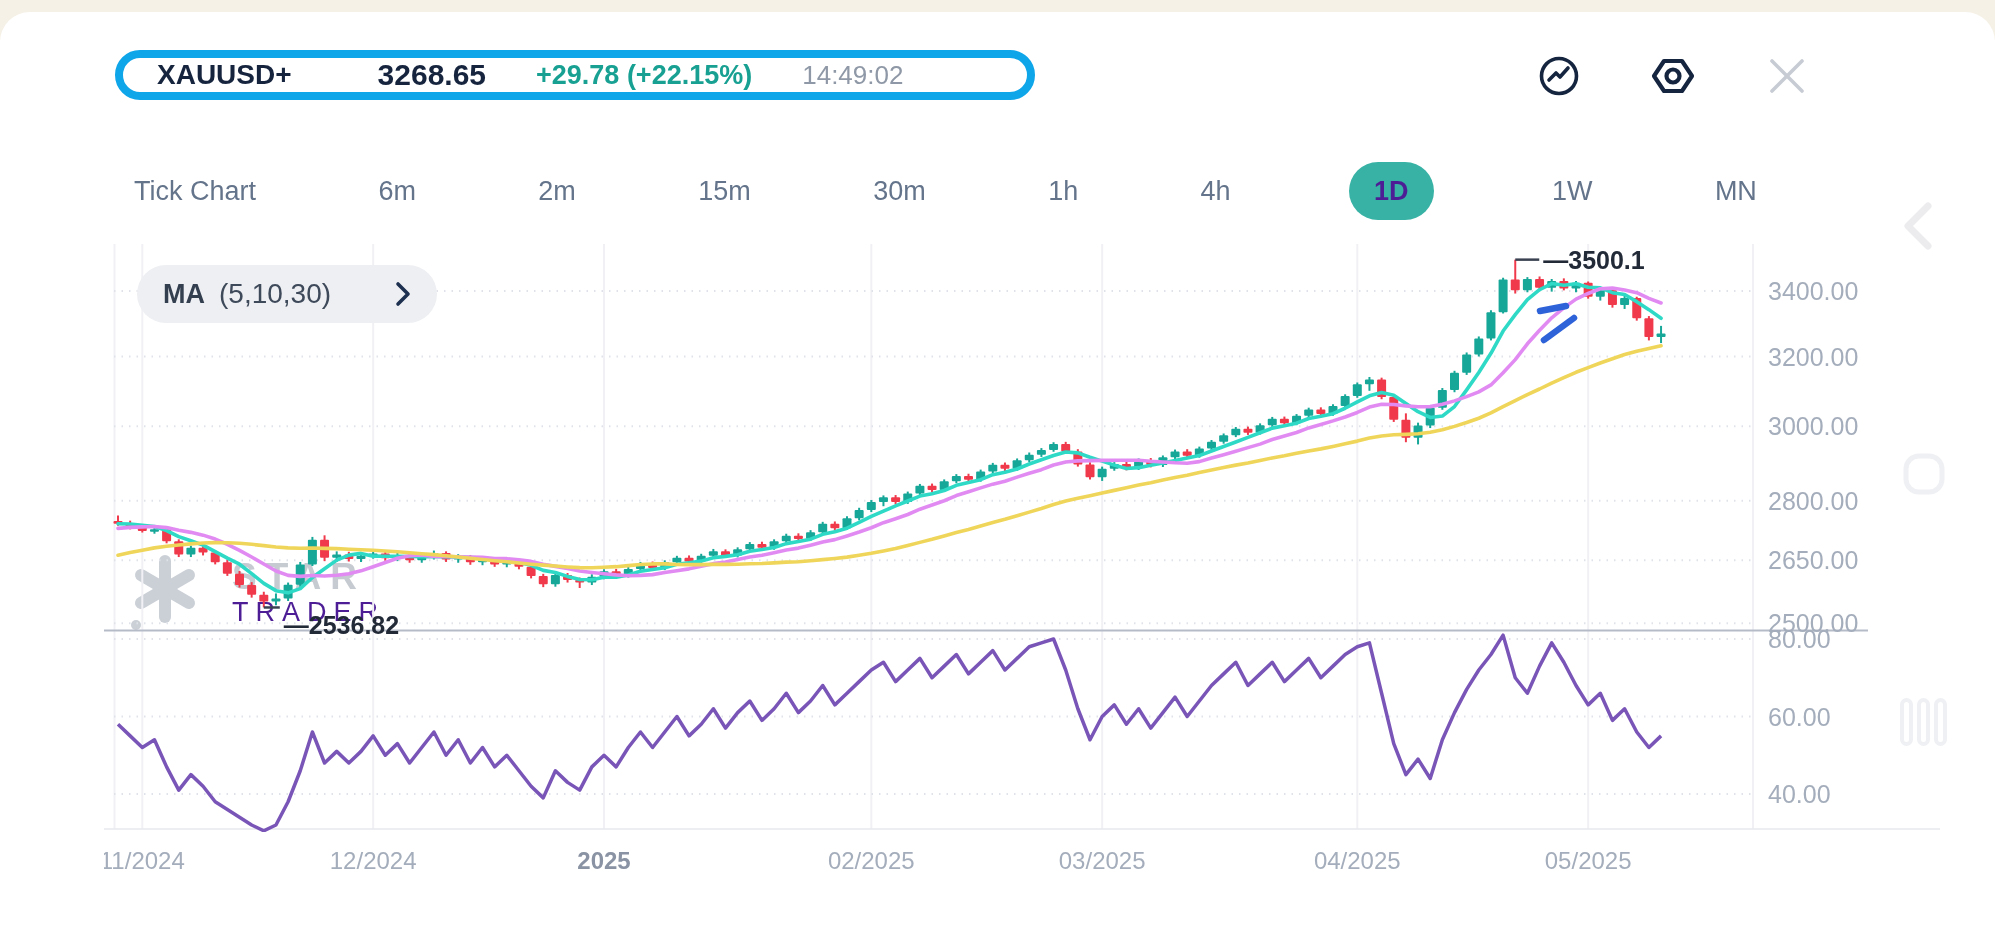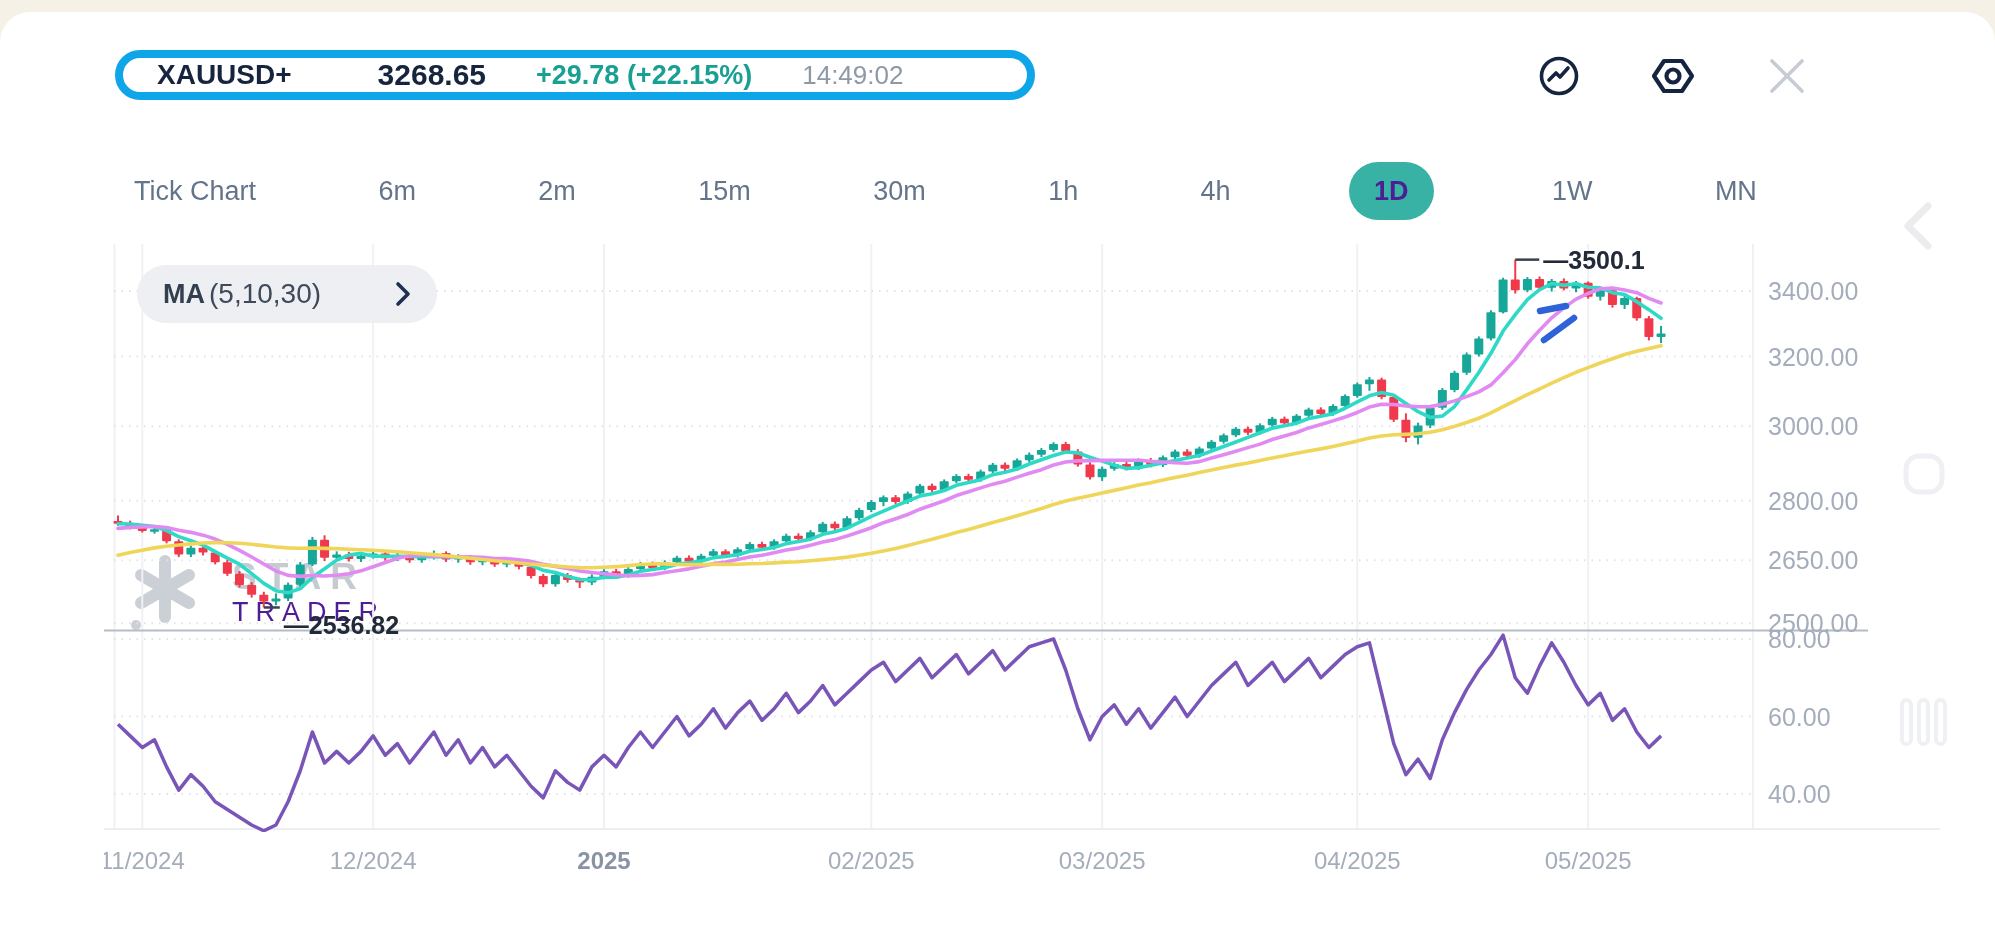--- a/index.html
+++ b/index.html
@@ -23,7 +23,7 @@
   
   .ind-pill{position:absolute;left:137px;width:300px;height:58px;background:#EDEFF2;border-radius:30px;
         display:flex;align-items:center;padding:0 26px;box-sizing:border-box;cursor:pointer;border:none;z-index:3;}
-  .ind-name{font-size:27px;font-weight:bold;color:#333E4F;margin-right:4px;}
+  .ind-name{font-size:27px;font-weight:bold;color:#333E4F;margin-right:14px;}
   .ind-params{font-size:28px;color:#3E495A;}
   .ind-chevron{margin-left:auto;display:flex;}
   

